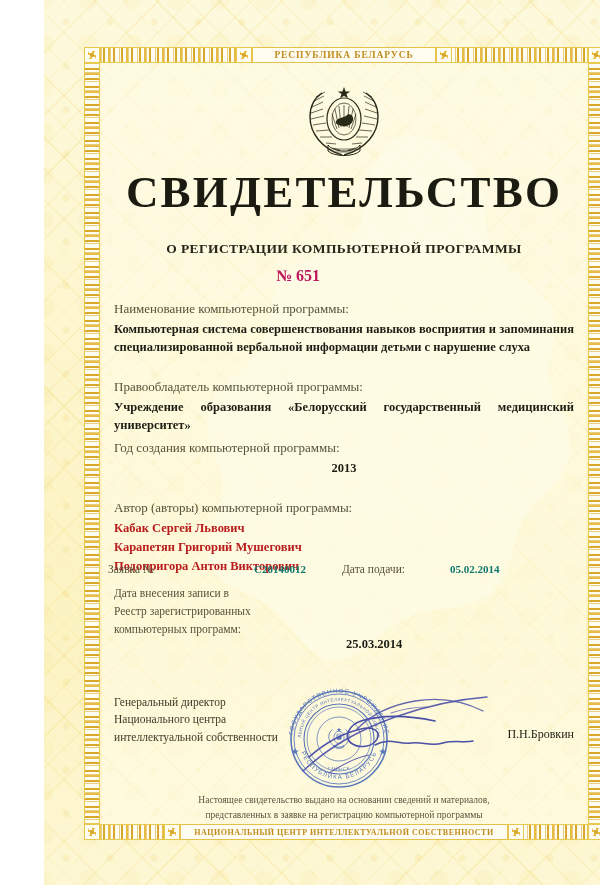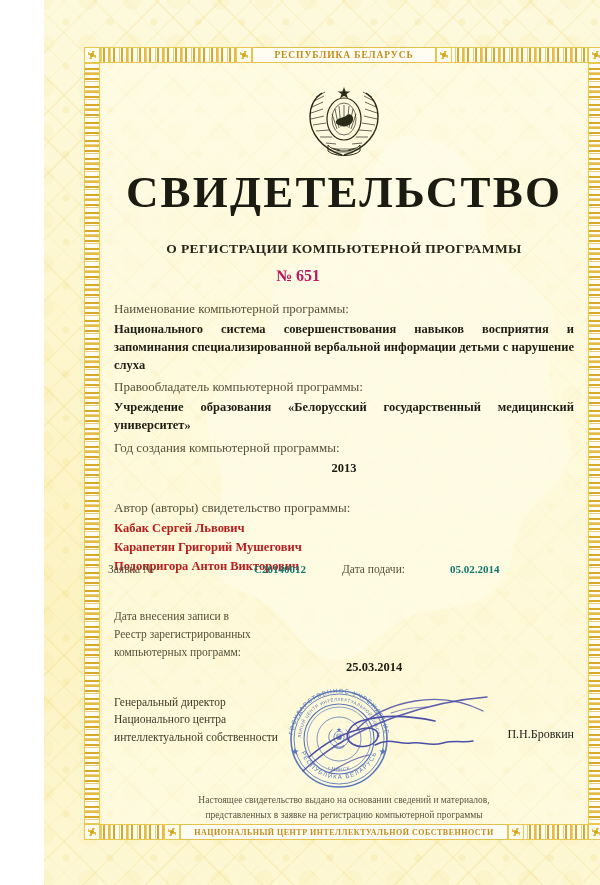--- a/index.html
+++ b/index.html
@@ -448,7 +448,7 @@
 
     <div class="field f-name">
       <div class="field-label">Наименование компьютерной программы:</div>
-      <div class="field-value justified">Национального система совершенствования навыков восприятия и запоминания специализированной вербальной информации детьми с нарушение слуха</div>
+      <div class="field-value justified">Компьютерная система совершенствования навыков восприятия и запоминания специализированной вербальной информации детьми с нарушение слуха</div>
     </div>
 
     <div class="field f-holder">

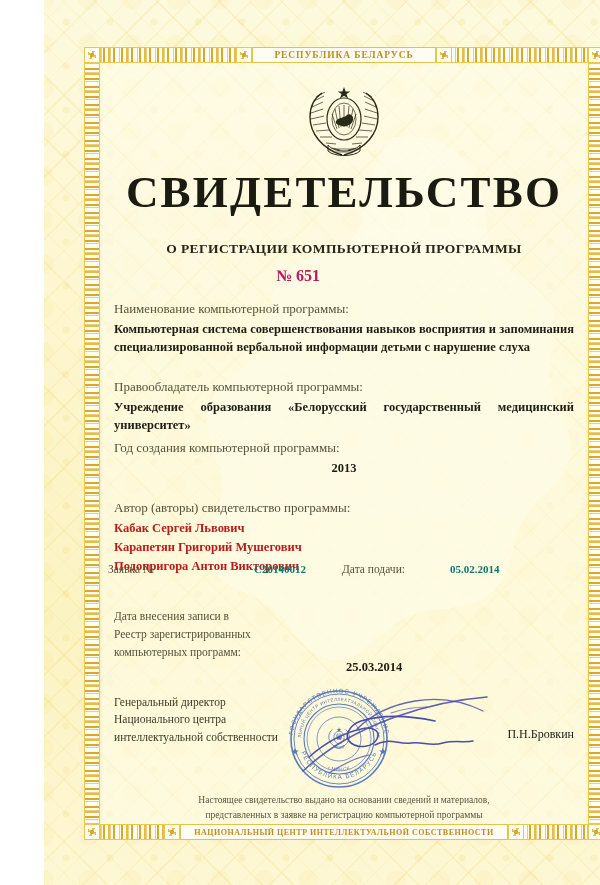--- a/index.html
+++ b/index.html
@@ -462,7 +462,7 @@
     </div>
 
     <div class="field f-authors">
-      <div class="field-label">Автор (авторы) свидетельство программы:</div>
+      <div class="field-label">Автор (авторы) компьютерной программы:</div>
       <div class="author-line">Кабак Сергей Львович</div>
       <div class="author-line">Карапетян Григорий Мушегович</div>
       <div class="author-line">Подопригора Антон Викторович</div>

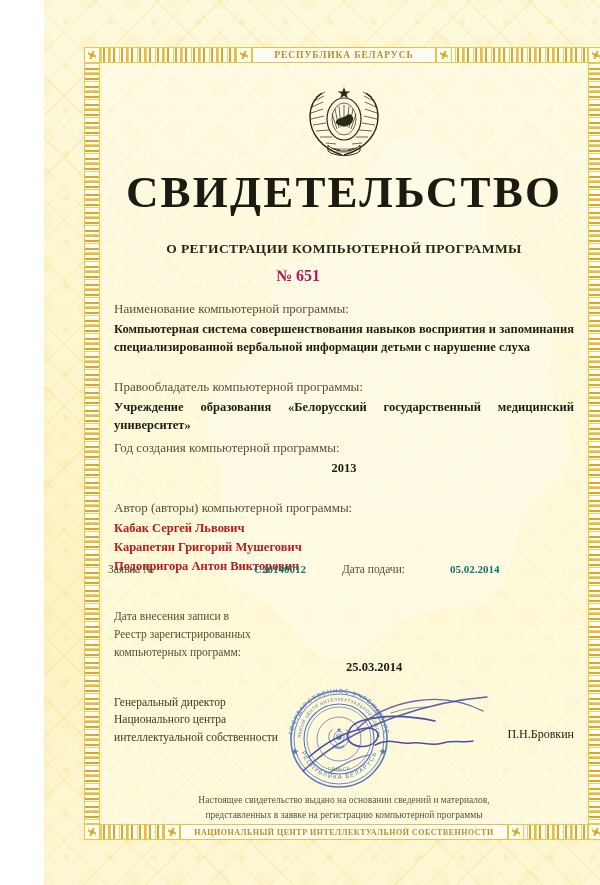--- a/index.html
+++ b/index.html
@@ -273,7 +273,7 @@
   .reg-block {
     position: absolute;
     left: 70px;
-    top: 608px;
+    top: 585px;
     width: 460px;
   }
   .reg-block .lbl {

